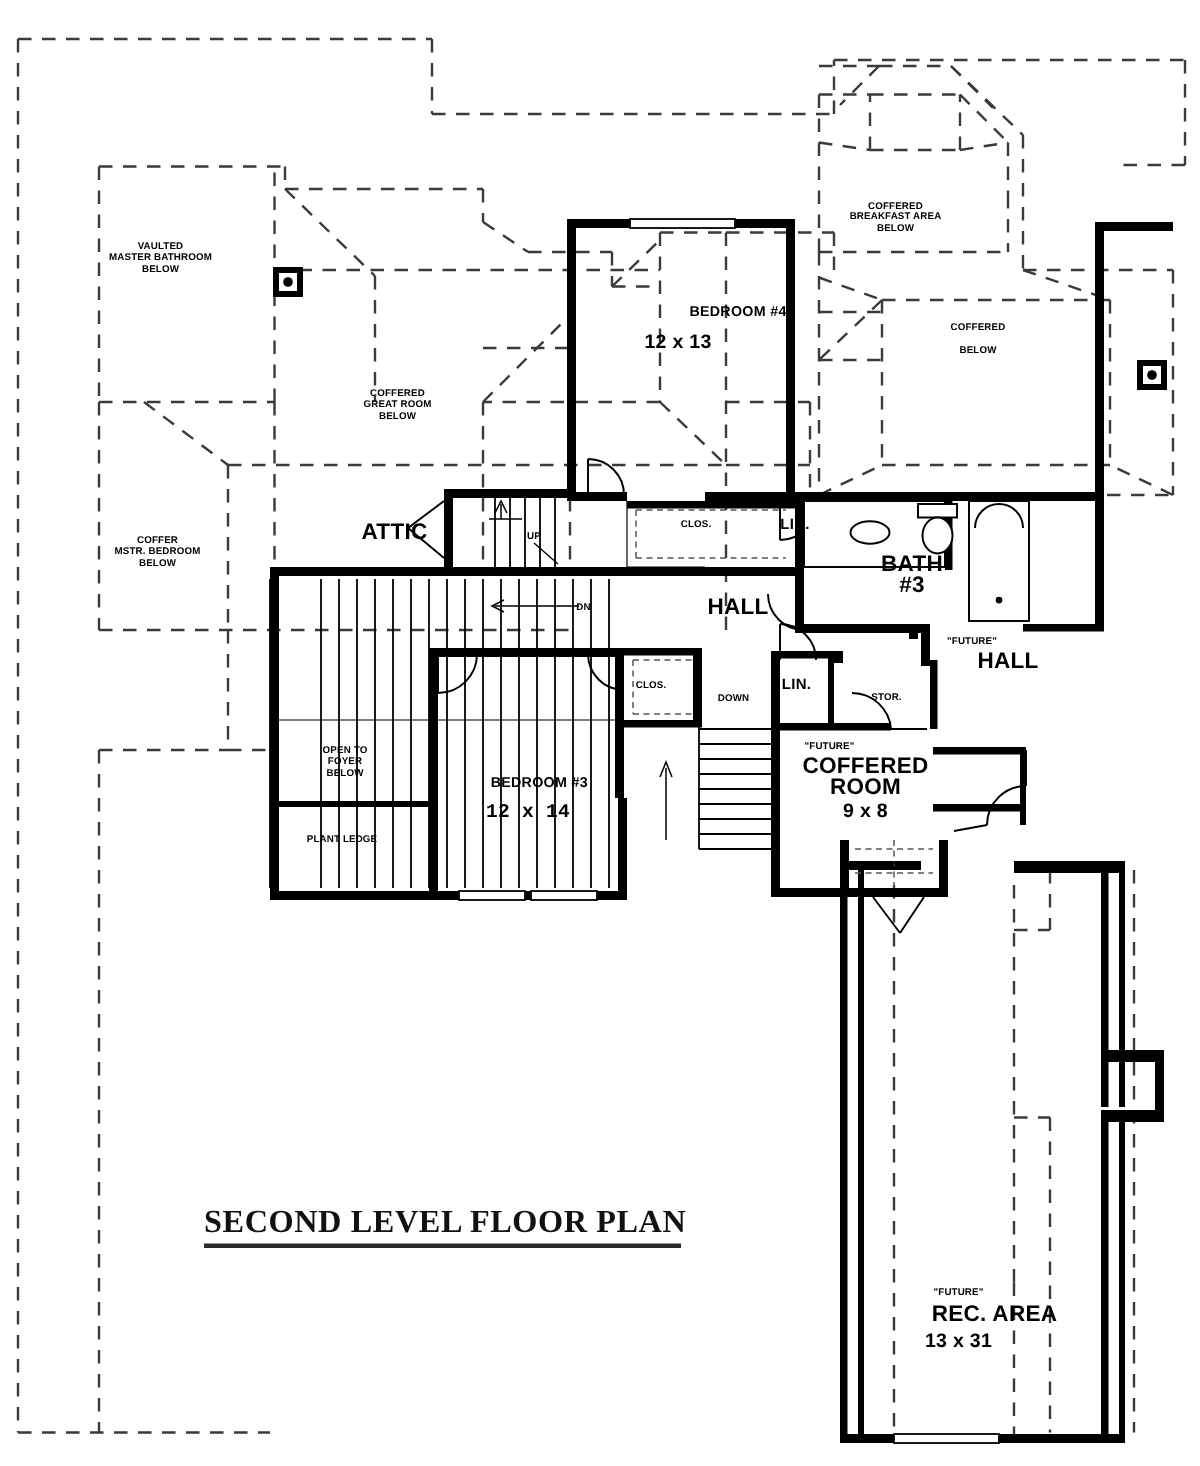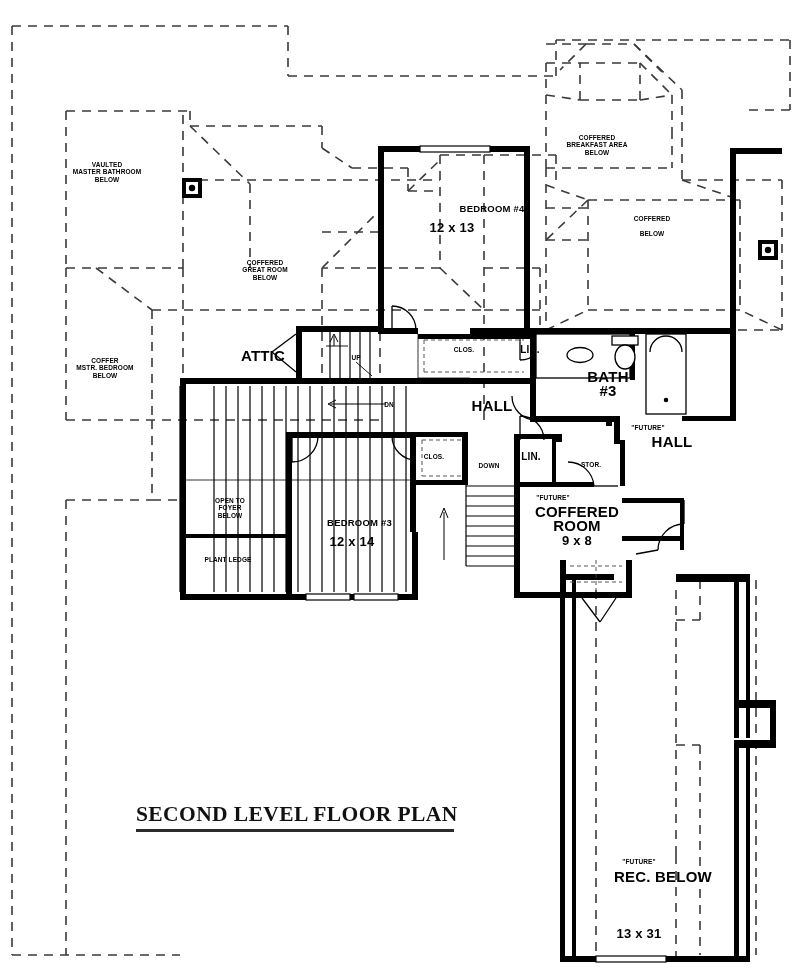--- a/index.html
+++ b/index.html
@@ -393,7 +393,7 @@
   <div class="lbl dim" style="left:452px; top:228px;">12 x 13</div>
 
   <div class="lbl room" style="left:352px; top:523px;padding-left:15px;">BEDROOM #3</div>
-  <div class="lbl dim" style="left:352px; top:542px;">12 x 14</div>
+  <div class="lbl dim" style="left:352px; top:542px;font-family:Liberation Mono, monospace;">12 x 14</div>
 
   <div class="lbl med" style="left:584px; top:377px;">BATH</div>
   <div class="lbl med" style="left:584px; top:391px;">#3</div>

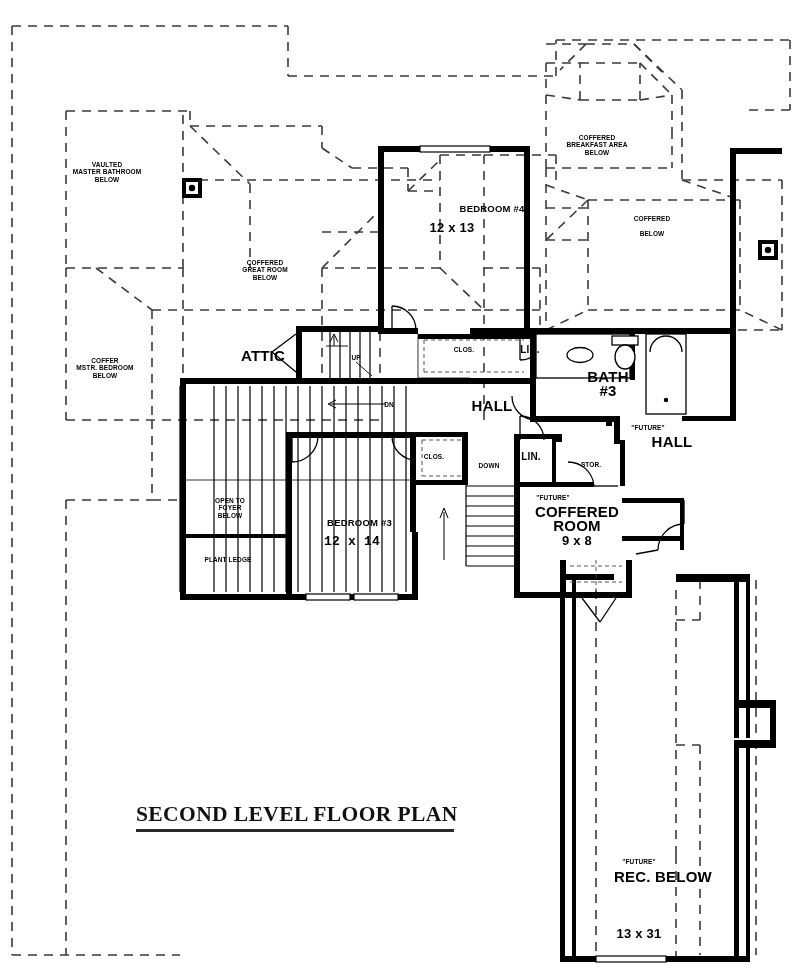--- a/index.html
+++ b/index.html
@@ -404,7 +404,7 @@
   <div class="lbl dim" style="left:553px; top:541px;margin-left:24px;">9 x 8</div>
 
   <div class="lbl tiny" style="left:639px; top:862px;">"FUTURE"</div>
-  <div class="lbl med" style="left:639px; top:877px;">REC. BELOW</div>
+  <div class="lbl med" style="left:639px; top:877px;">REC. AREA</div>
   <div class="lbl dim" style="left:639px; top:894px;margin-top:40px;">13 x 31</div>
 
   <div class="lbl tiny" style="left:648px; top:428px;">"FUTURE"</div>

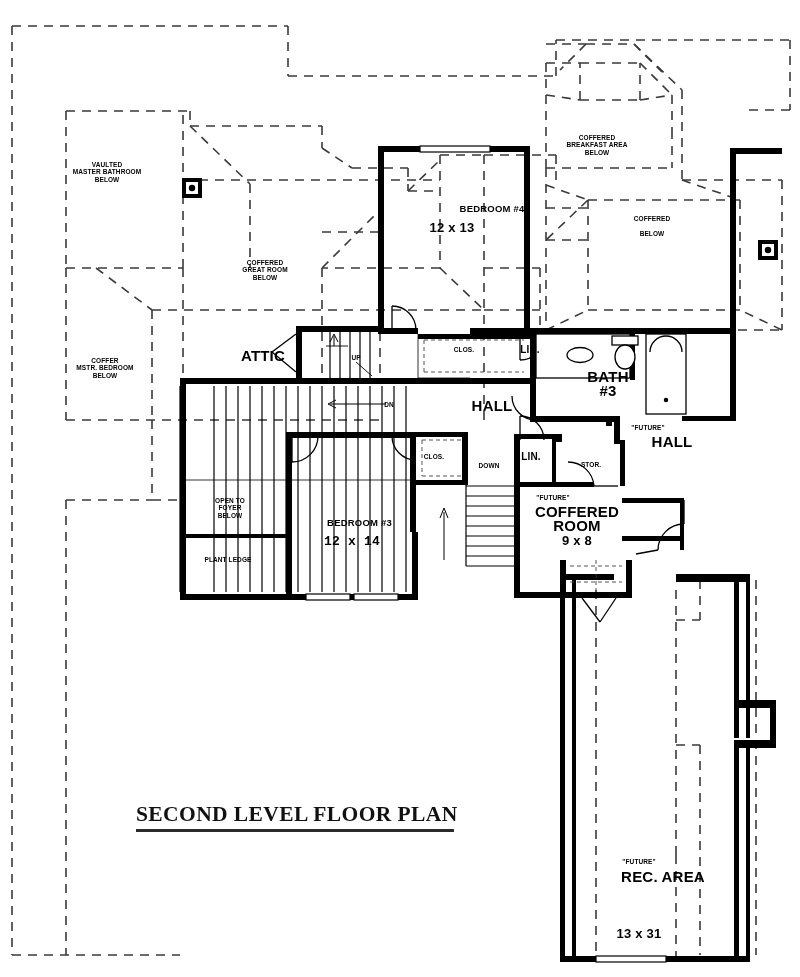--- a/index.html
+++ b/index.html
@@ -405,7 +405,7 @@
 
   <div class="lbl tiny" style="left:639px; top:862px;">"FUTURE"</div>
   <div class="lbl med" style="left:639px; top:877px;">REC. AREA</div>
-  <div class="lbl dim" style="left:639px; top:894px;margin-top:40px;">13 x 31</div>
+  <div class="lbl dim" style="left:639px; top:894px;">13 x 31</div>
 
   <div class="lbl tiny" style="left:648px; top:428px;">"FUTURE"</div>
   <div class="lbl med" style="left:648px; top:442px;">HALL</div>

